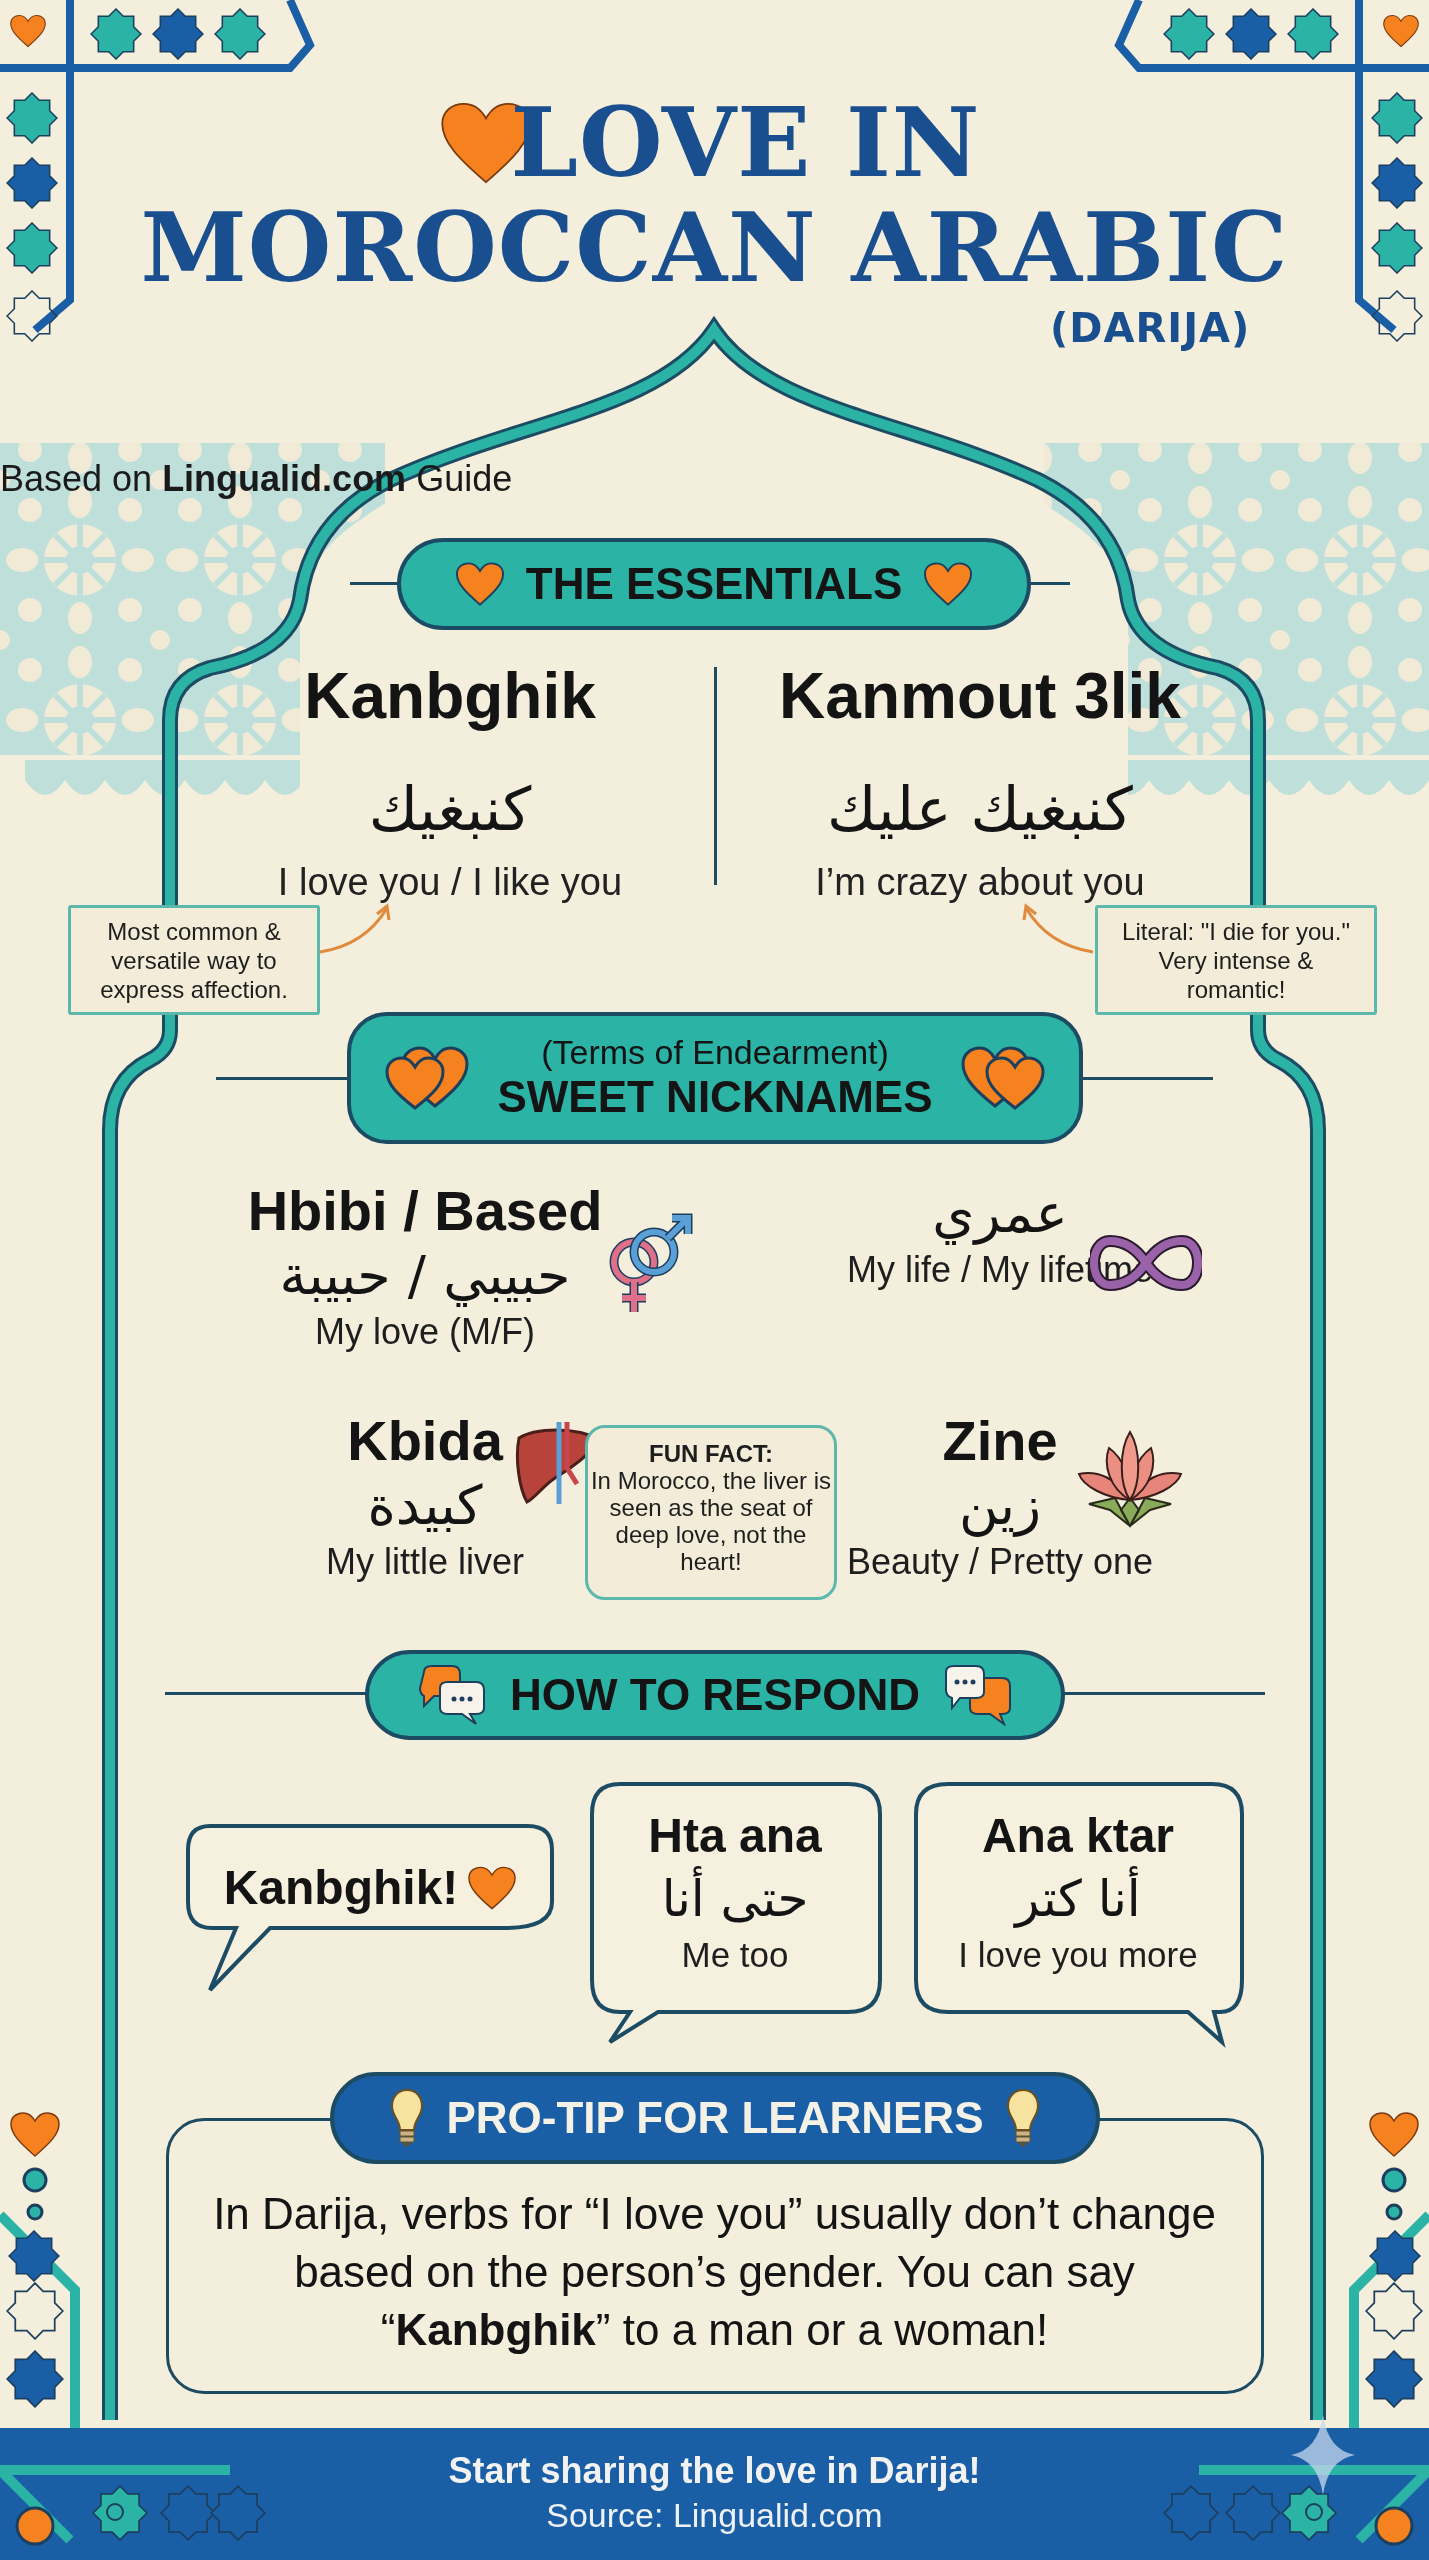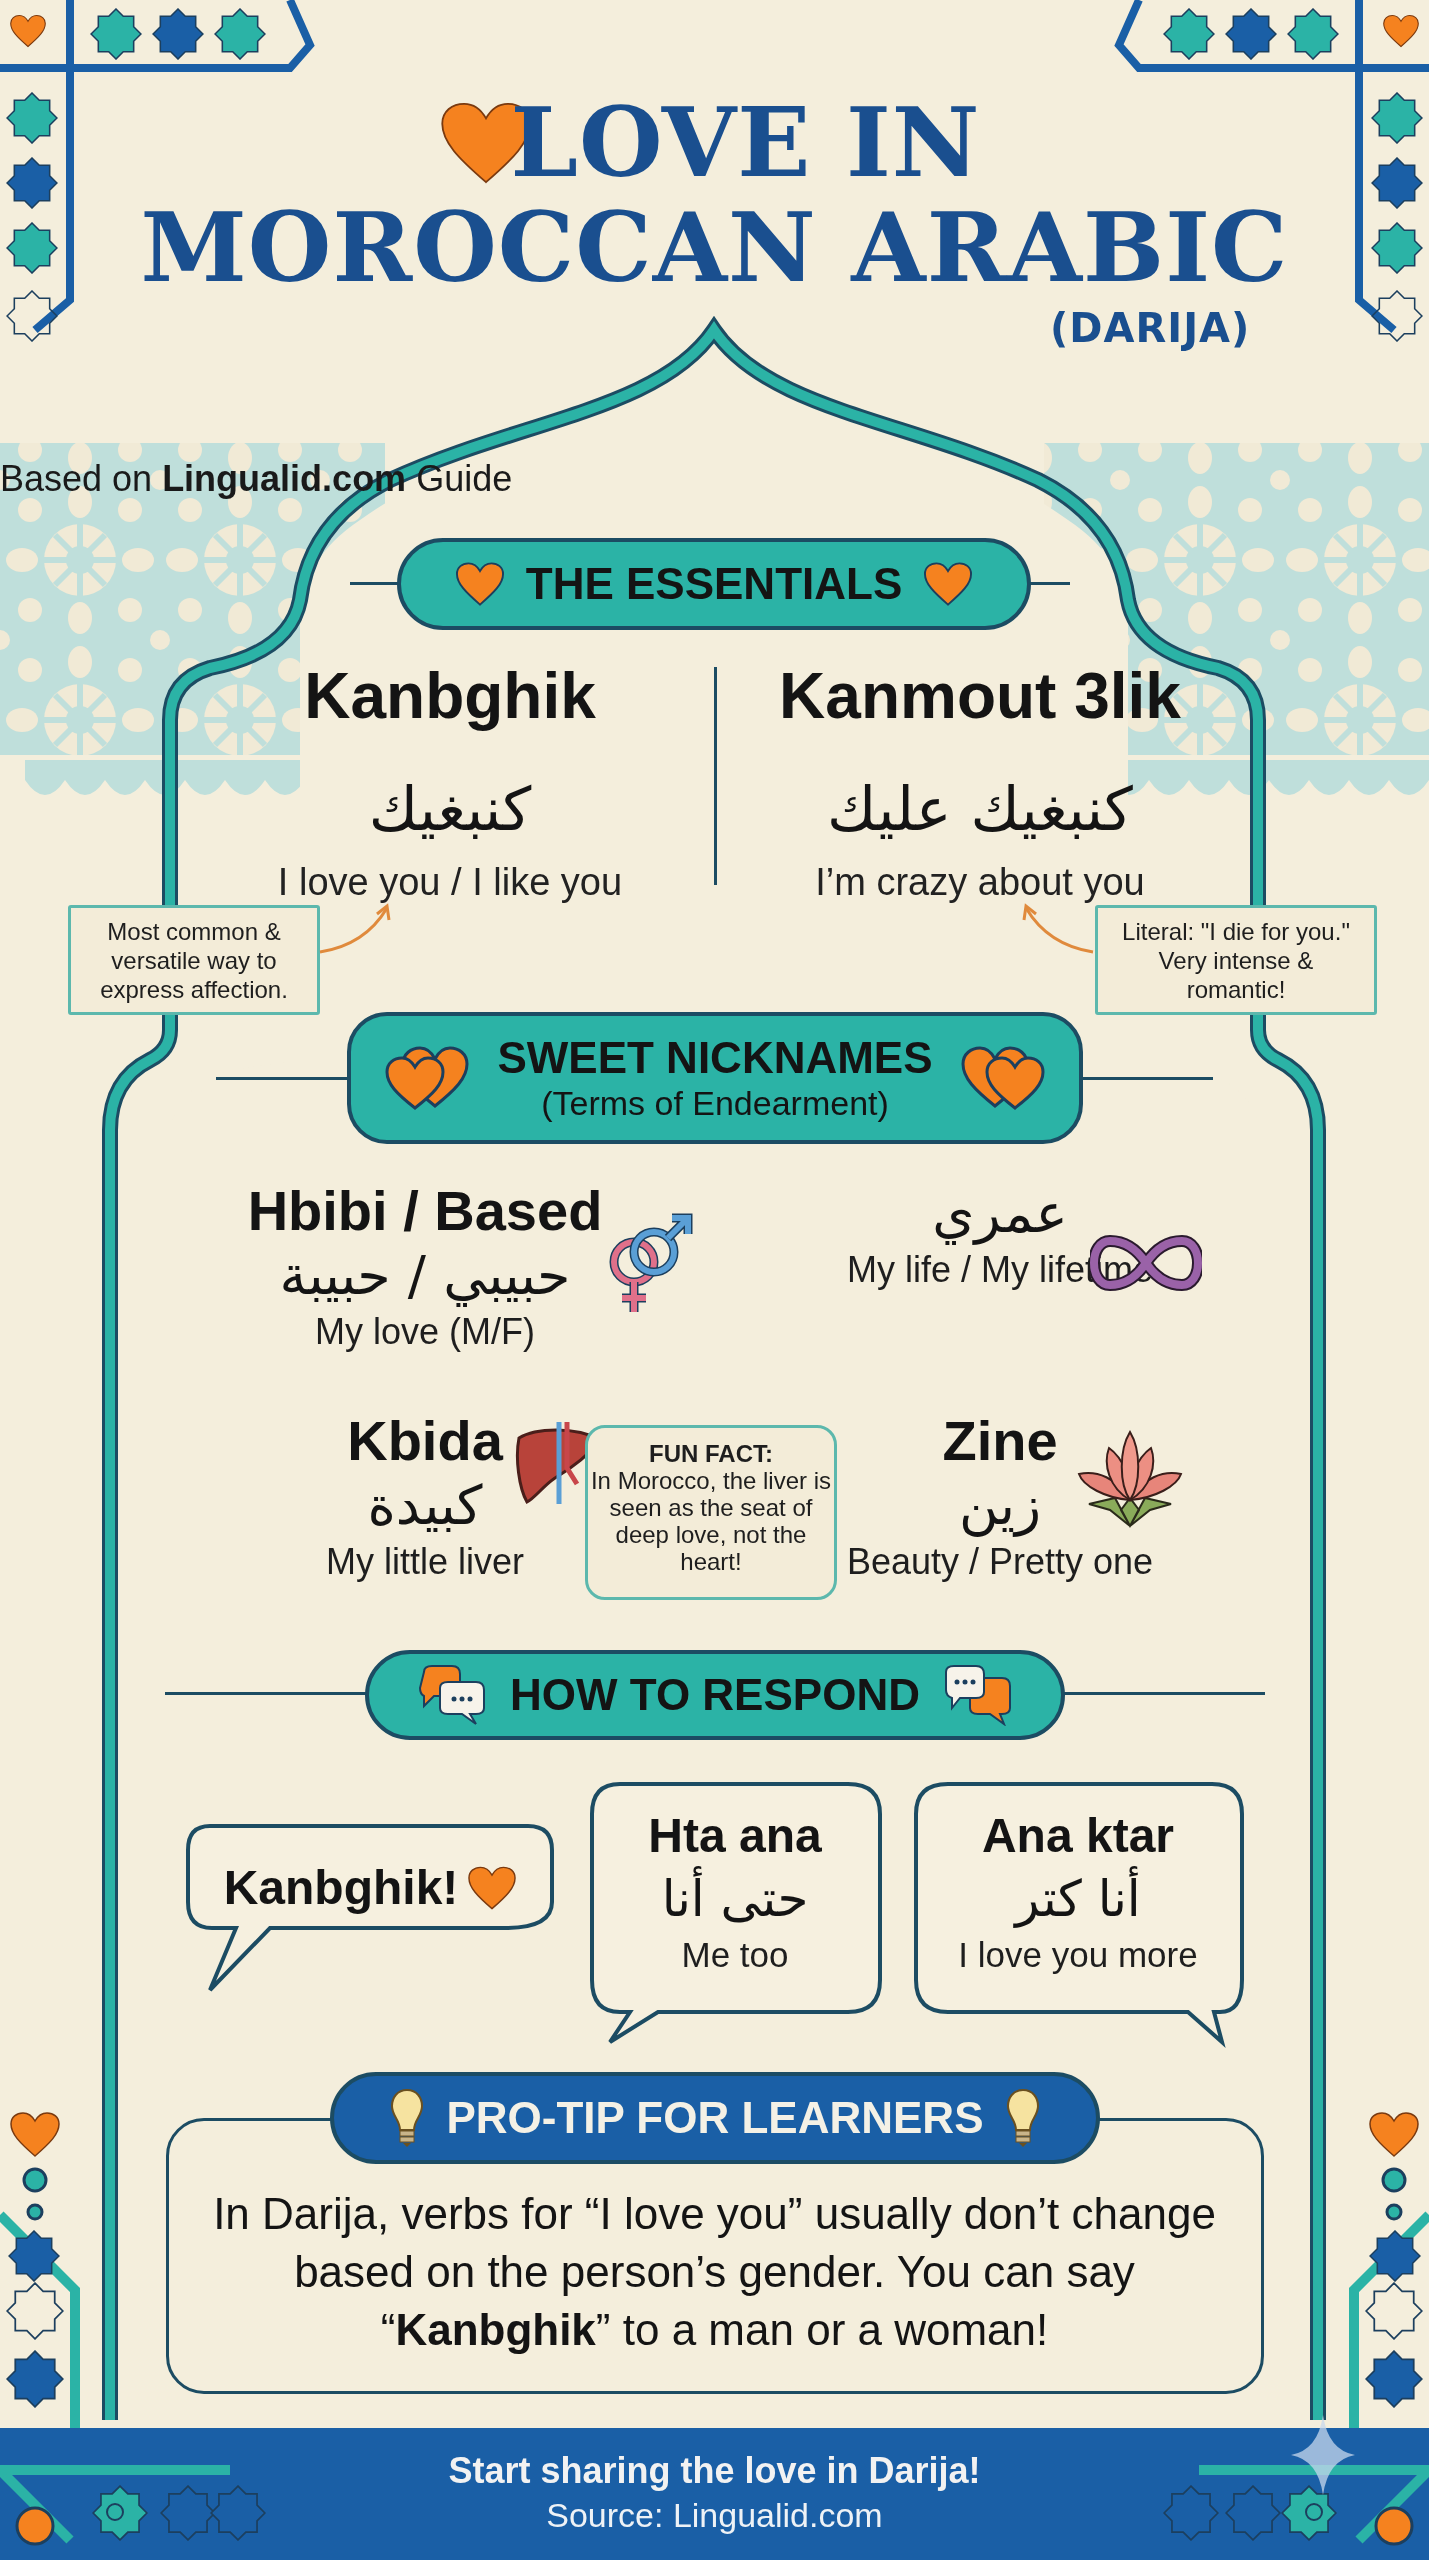--- a/index.html
+++ b/index.html
@@ -239,8 +239,8 @@
     <path d="M32 62 C14 48 4 38 4 26 C4 17 11 12 19 12 C25 12 29 16 32 21 C35 16 39 12 45 12 C53 12 60 17 60 26 C60 38 50 48 32 62Z" fill="#f5821f" stroke="#1c3f5e" stroke-width="3"></path>
   </svg>
   <div class="ptxt">
+    <div style="font-size:34px; font-weight:normal;">(Terms of Endearment)</div>
     <div style="font-size:44px;">SWEET NICKNAMES</div>
-    <div style="font-size:34px; font-weight:normal;">(Terms of Endearment)</div>
   </div>
   <svg width="92" height="64" viewBox="0 0 92 64">
     <path d="M40 60 C20 44 8 32 8 18 C8 8 16 2 25 2 C32 2 37 7 40 13 C43 7 48 2 55 2 C64 2 72 8 72 18 C72 32 60 44 40 60Z" fill="#f5821f" stroke="#1c3f5e" stroke-width="3"></path>

